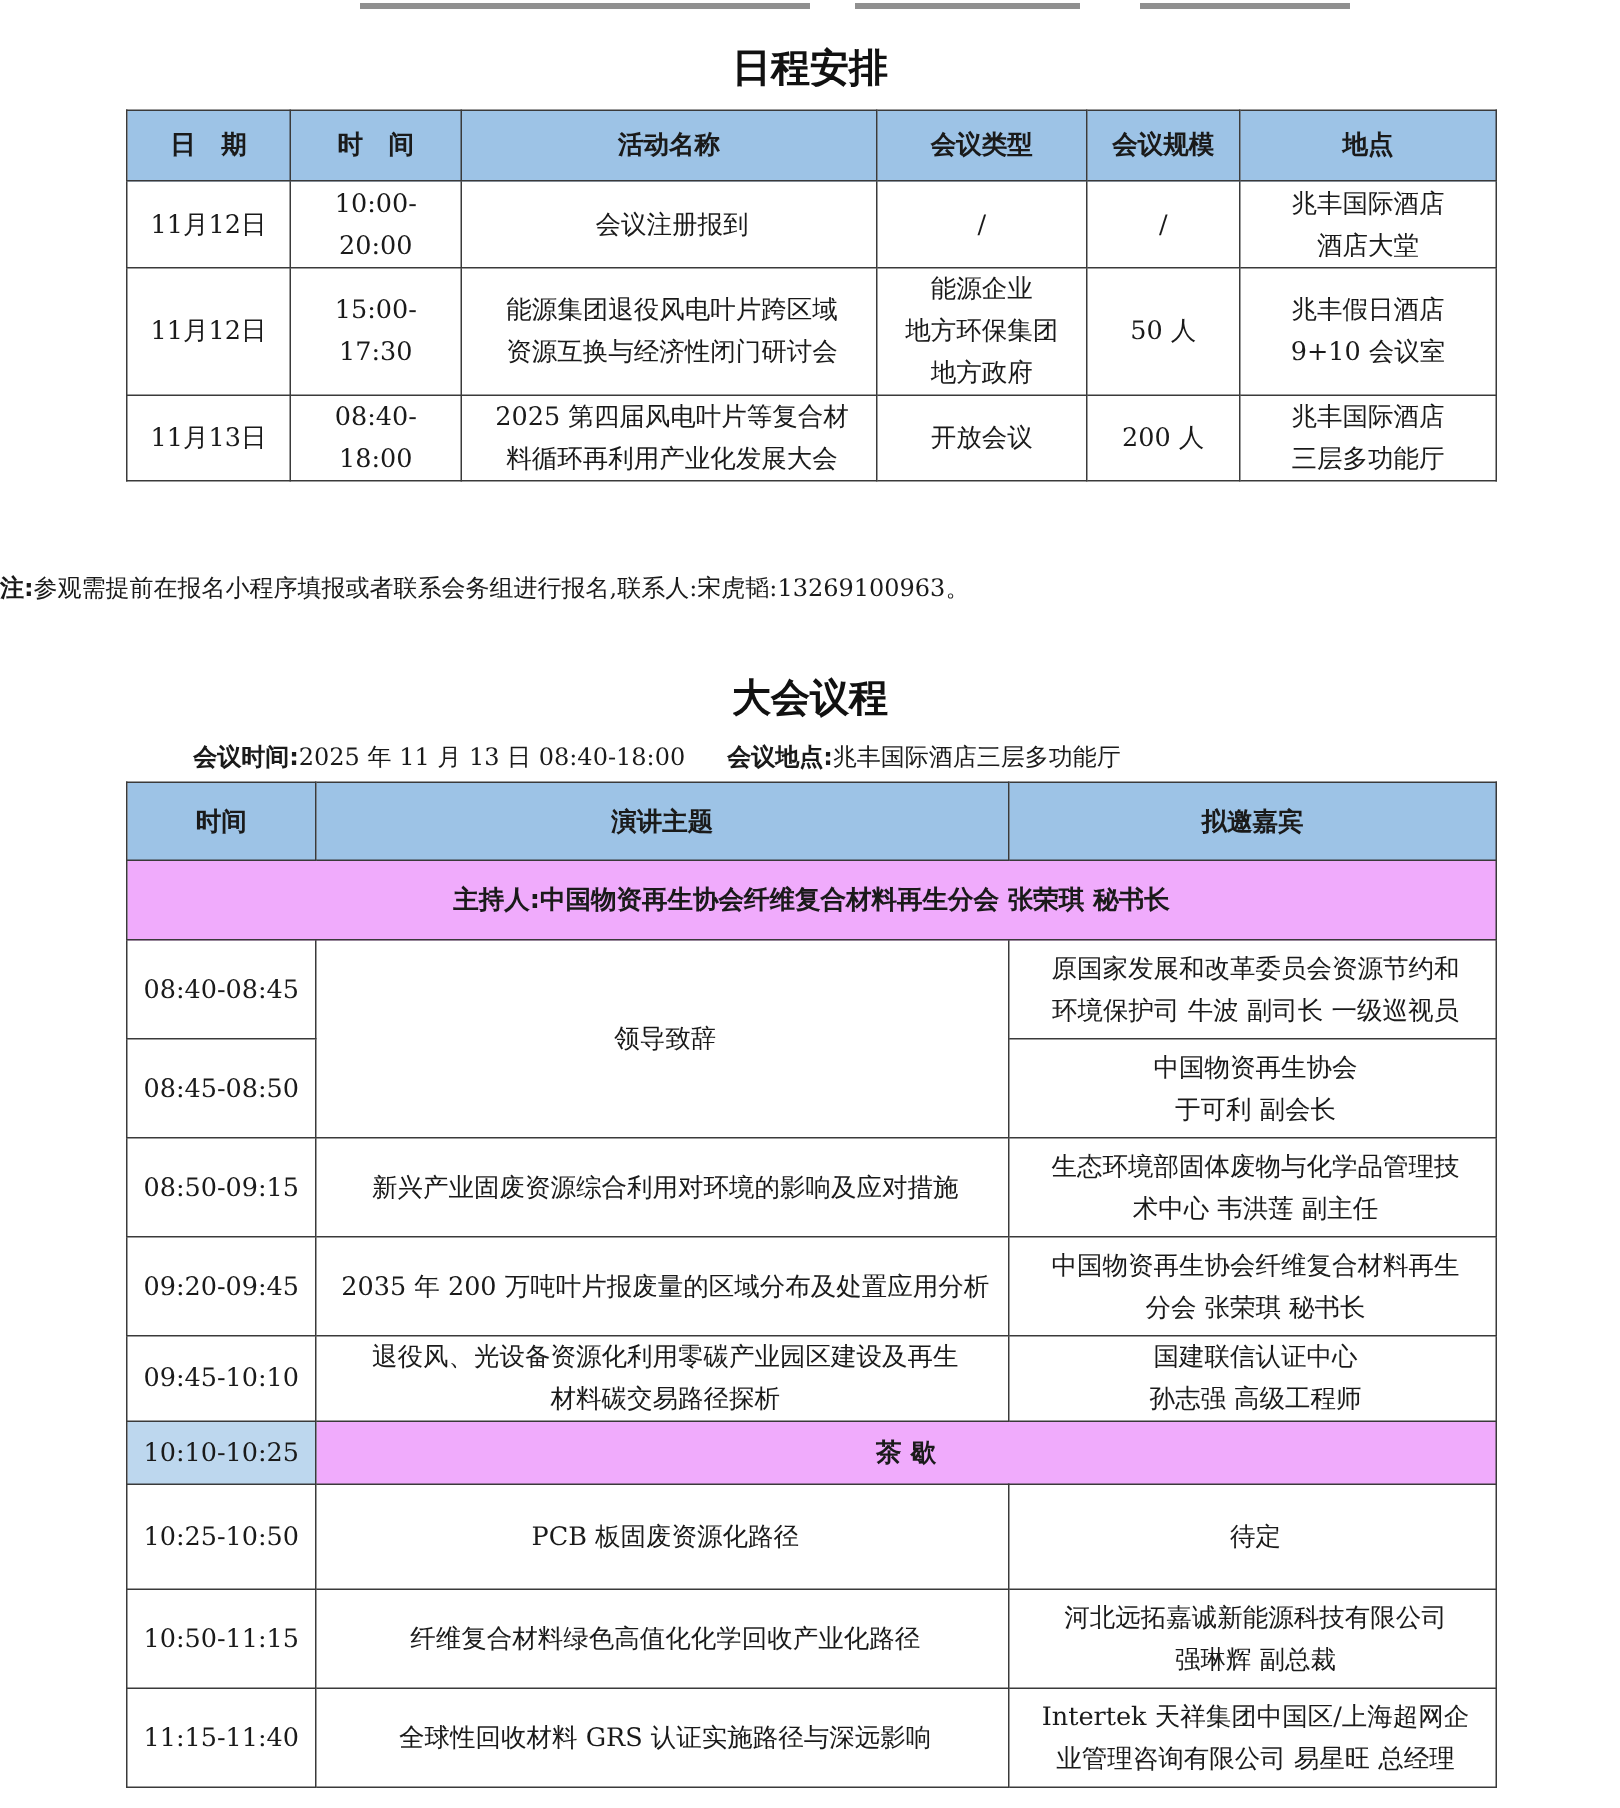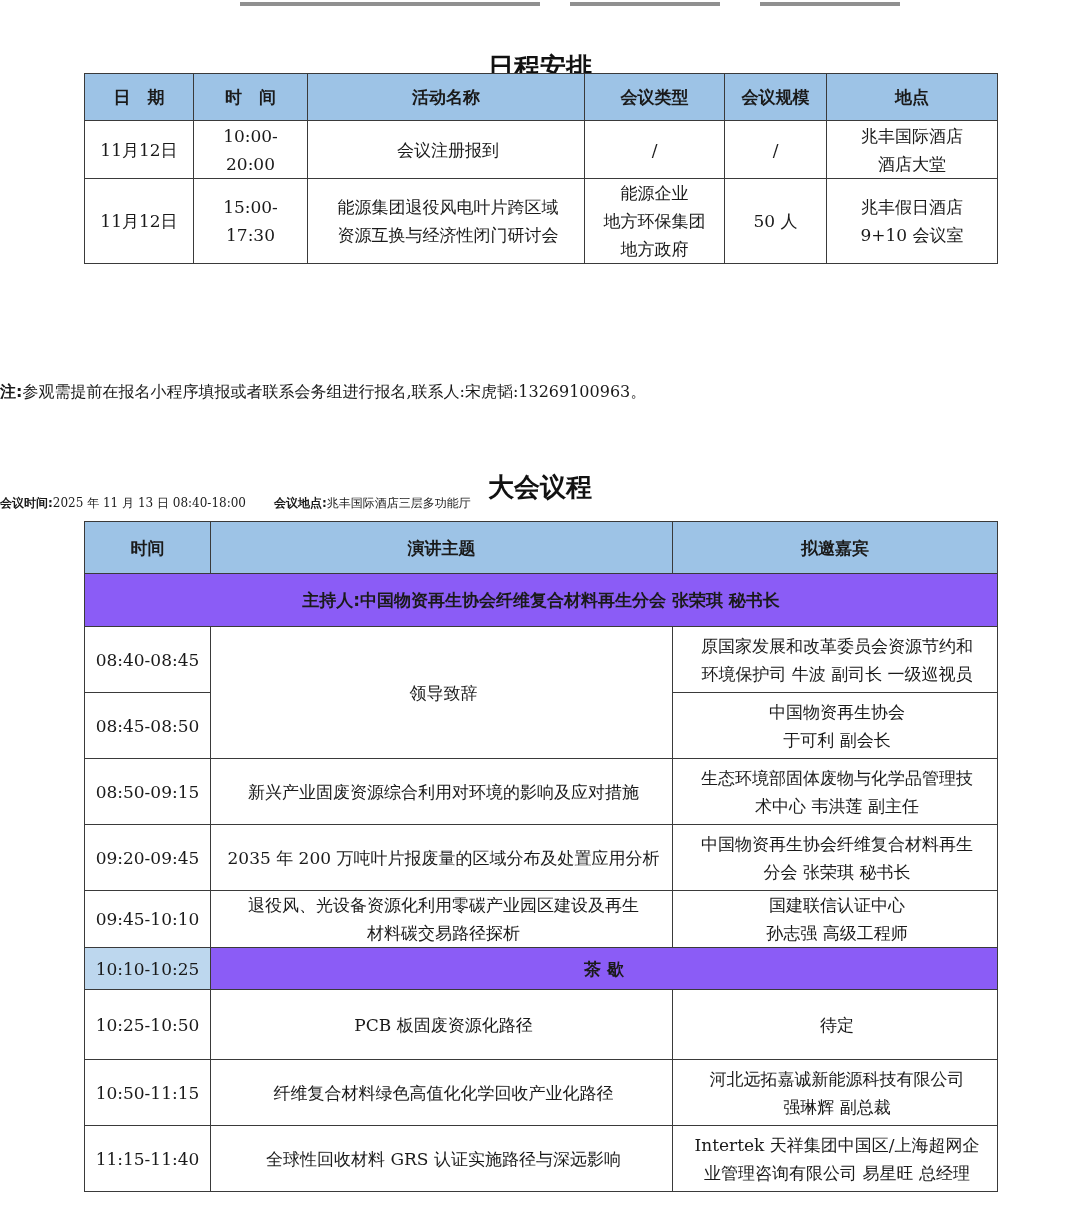--- a/index.html
+++ b/index.html
@@ -10,7 +10,7 @@
   .clipped-title .bar { position: absolute; bottom: 0; height: 4px; background: #222; }
   .section-title { position: absolute; left: 0; width: 1080px; text-align: center;
                    font-family: "DejaVu Sans", "Liberation Sans", sans-serif; font-weight: bold;
-                   font-size: 26px; color: #111; margin-top: 22px; }
+                   font-size: 26px; color: #111; }
   table { position: absolute; border-collapse: collapse; table-layout: fixed; padding-left: 34px; }
   td, th { border: 1.5px solid #3a3a3a; padding: 0 6px; font-size: 17px; line-height: 28px; }
   th { background: #9dc3e6; font-family: "DejaVu Sans", "Liberation Sans", sans-serif;

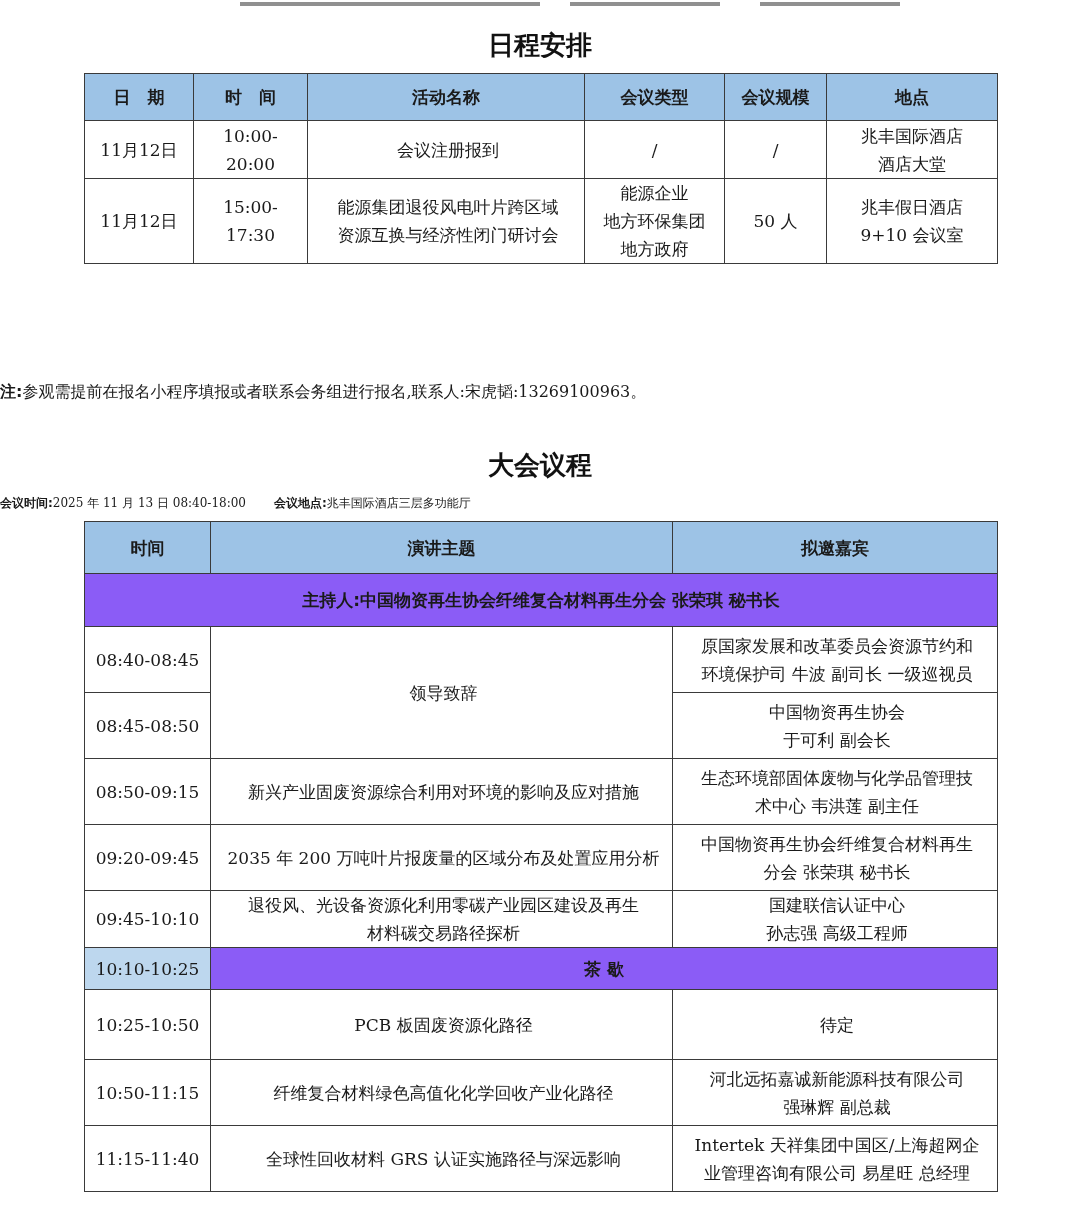--- a/index.html
+++ b/index.html
@@ -88,6 +88,22 @@
           <span class="line">9+10  会议室</span>
         </td>
   </tr>
+  <tr style="height:57px">
+    <td class="c">11月13日</td>
+    <td class="c">08:40-18:00</td>
+    <td class="l">
+          <span class="line">2025 第四届风电叶片等复合材</span>
+          <span class="line">料循环再利用产业化发展大会</span>
+        </td>
+    <td class="c">
+          <span class="line">开放会议</span>
+        </td>
+    <td class="c">200 人</td>
+    <td class="c">
+          <span class="line">兆丰国际酒店</span>
+          <span class="line">三层多功能厅</span>
+        </td>
+  </tr>
 </tbody>
   </table>
 

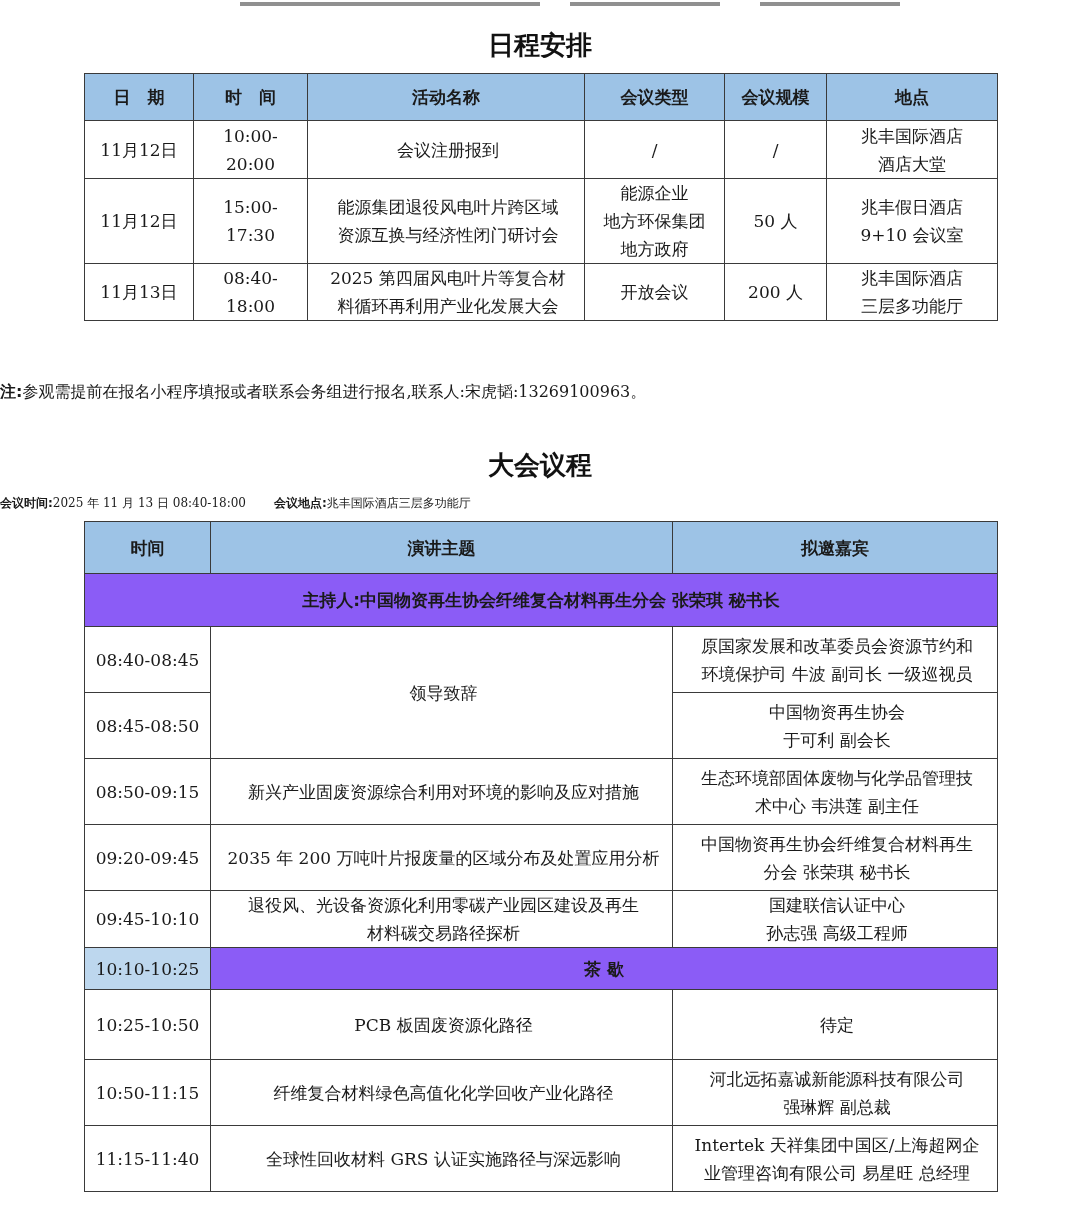--- a/index.html
+++ b/index.html
@@ -21,7 +21,7 @@
           font-weight: bold; text-align: center; }
   .note { position: absolute; top: 382px; left: 0; width: 1080px; text-align: left; font-size: 16px; }
   .note b { font-family: "DejaVu Sans", "Liberation Sans", sans-serif; }
-  .meta { position: absolute; top: 495px; left: 0; width: 876px; font-size: 12px; }
+  .meta { position: absolute; top: 495px; left: 0; width: 876px; text-align: center; font-size: 16px; }
   .meta b { font-family: "DejaVu Sans", "Liberation Sans", sans-serif; }
   .meta .gap { display: inline-block; width: 28px; }
   .line { display: block; }

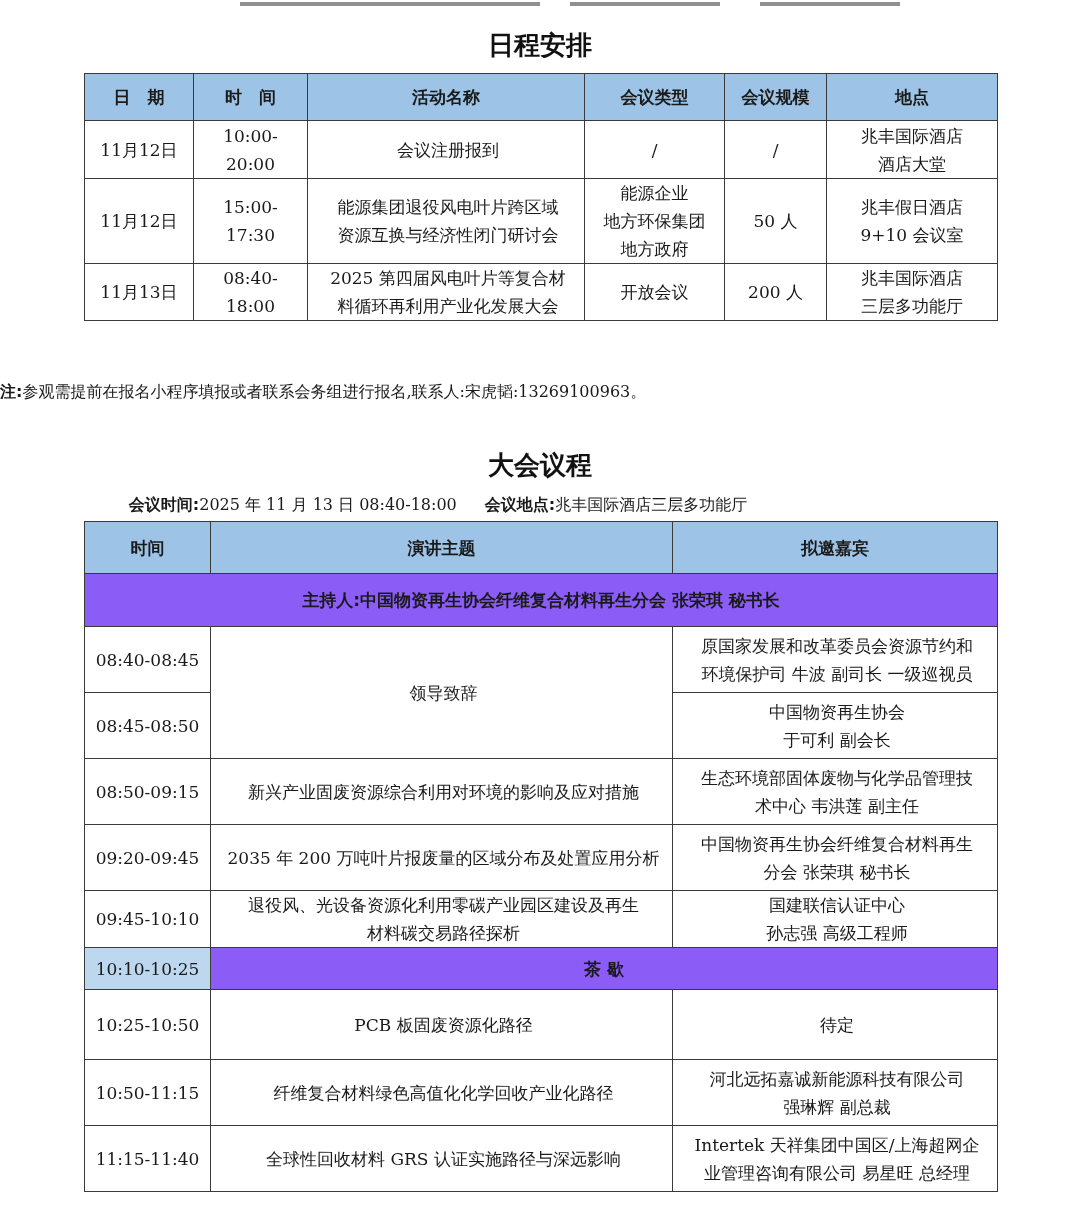--- a/index.html
+++ b/index.html
@@ -17,7 +17,7 @@
        font-weight: bold; font-size: 17px; text-align: center; }
   .c { text-align: center; }
   .l { text-align: center; padding-left: 10px; }
-  .band { background: #8b5cf6; font-family: "DejaVu Sans", "Liberation Sans", sans-serif;
+  .band { background: #f0abfc; font-family: "DejaVu Sans", "Liberation Sans", sans-serif;
           font-weight: bold; text-align: center; }
   .note { position: absolute; top: 382px; left: 0; width: 1080px; text-align: left; font-size: 16px; }
   .note b { font-family: "DejaVu Sans", "Liberation Sans", sans-serif; }

